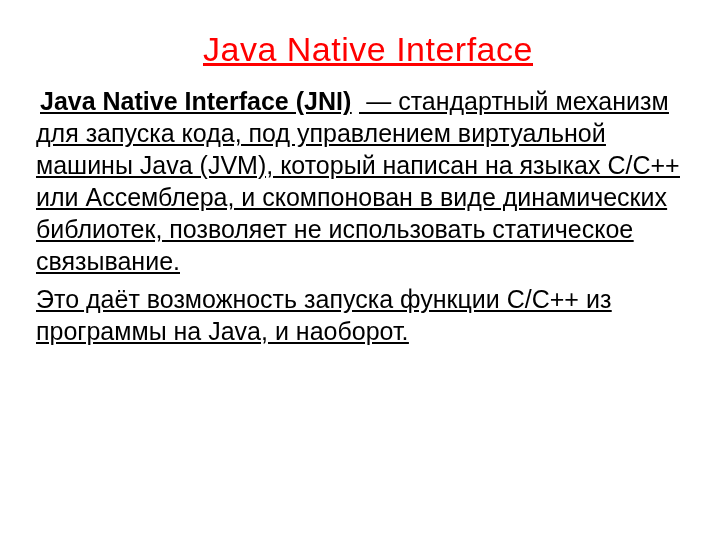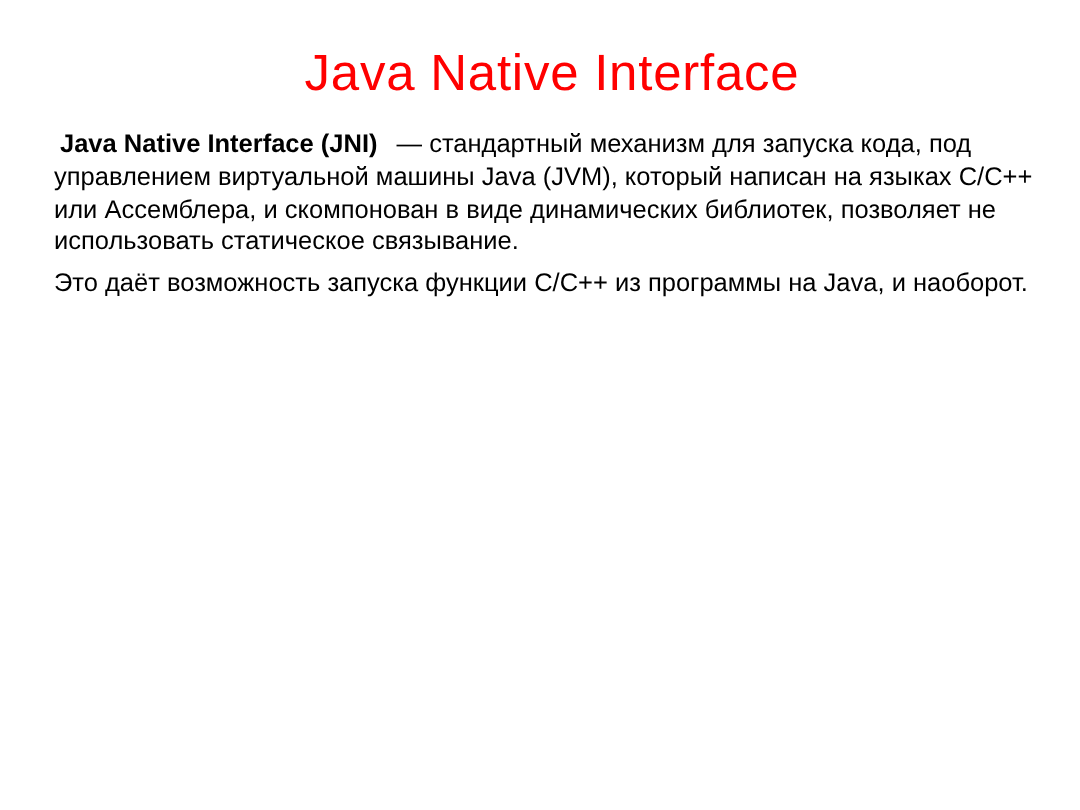--- a/index.html
+++ b/index.html
@@ -6,6 +6,7 @@
       margin: 4px;
       padding: 0;
       box-sizing: border-box;
+      text-decoration: underline;
     }
     body {
       width: 720px;

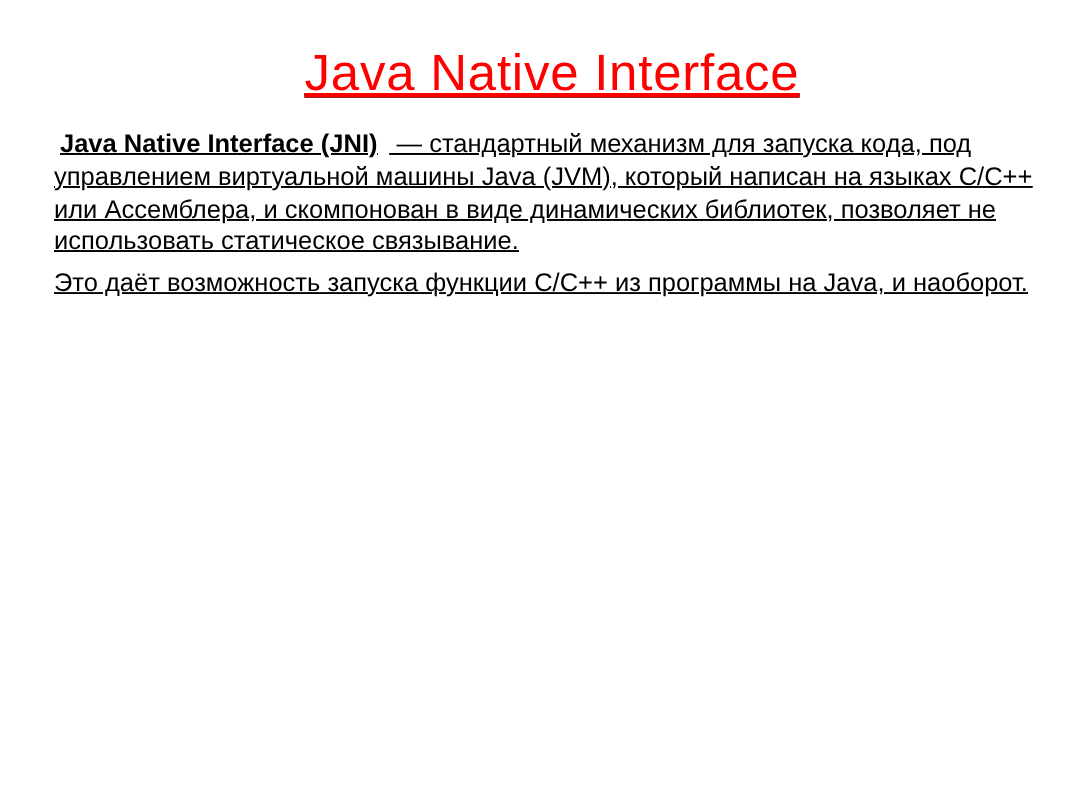--- a/index.html
+++ b/index.html
@@ -26,7 +26,7 @@
     }
     .body-text {
       color: #000000;
-      font-size: 17px;
+      font-size: 25px;
       line-height: 1.28;
       font-weight: 400;
     }

